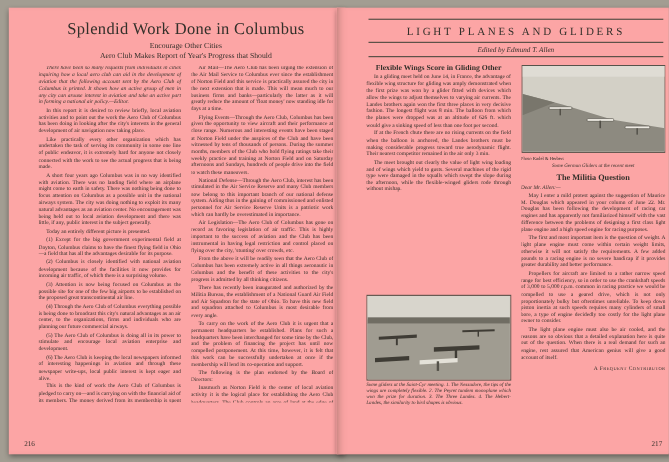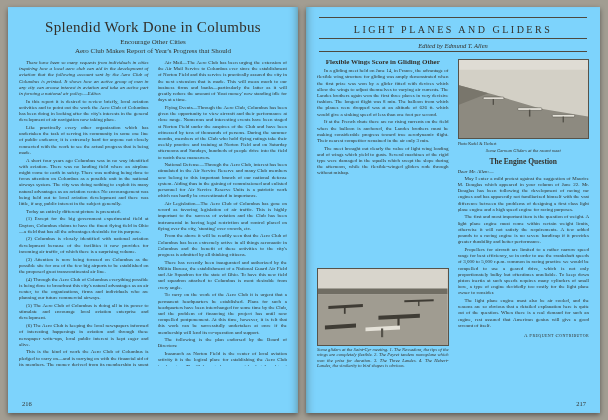--- a/index.html
+++ b/index.html
@@ -12,8 +12,9 @@
   .spread{position:relative;width:608px;height:420px;}
   .page{
     position:absolute;top:7px;bottom:7px;
-    background:#7dd3fc;
+    background:#fca5a5;
     box-shadow:0 2px 5px rgba(0,0,0,.45);
+    padding-left:16px;
   }
   .page.left{left:8px;width:290px;box-shadow:0 2px 5px rgba(0,0,0,.45), inset -7px 0 9px -7px rgba(60,50,30,.5);}
   .page.right{left:306px;width:294px;box-shadow:0 2px 5px rgba(0,0,0,.45), inset 7px 0 9px -7px rgba(60,50,30,.5);}

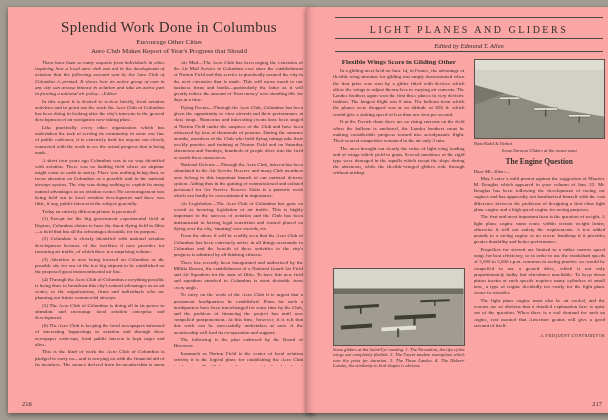--- a/index.html
+++ b/index.html
@@ -162,7 +162,7 @@
         </div>
         <p class="credit">Photo Kadel &amp; Herbert</p>
         <p class="caption">Some German Gliders at the recent meet</p>
-        <p class="para art2-title">The Engine Question</p>
+        <p class="para art2-title">The Militia Question</p>
         <p class="salutation">Dear Mr. Allen:—</p>
         <div>
             <p class="para">May I enter a mild protest against the suggestion of Maurice M. Douglas which appeared in your column of June 22. Mr. Douglas has been following the development of racing car engines and has apparently not familiarized himself with the vast difference between the problems of designing a first class light plane engine and a high speed engine for racing purposes.</p>

